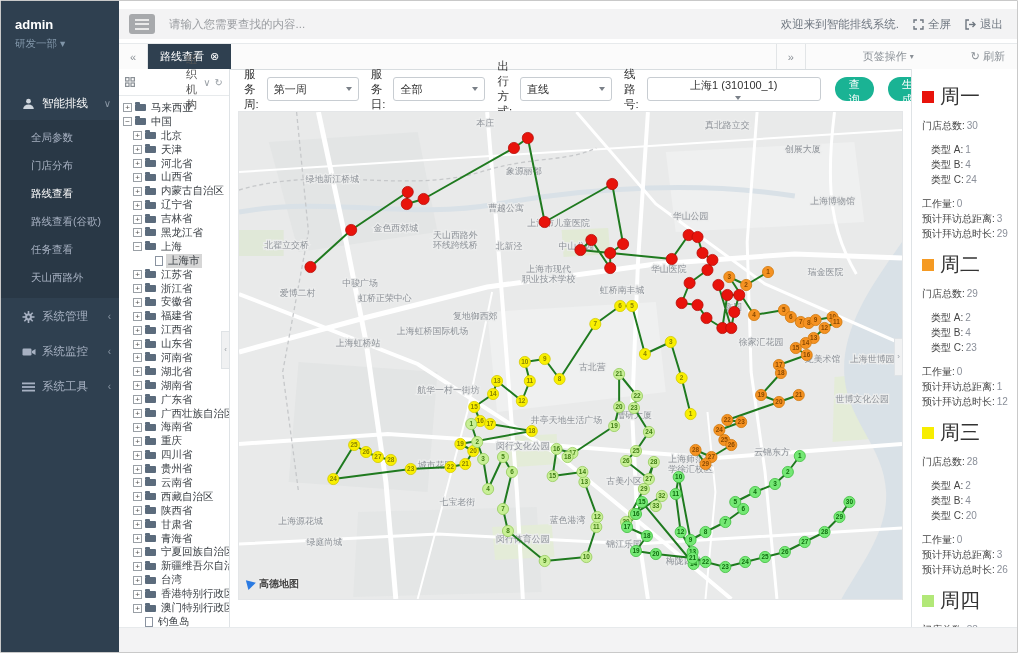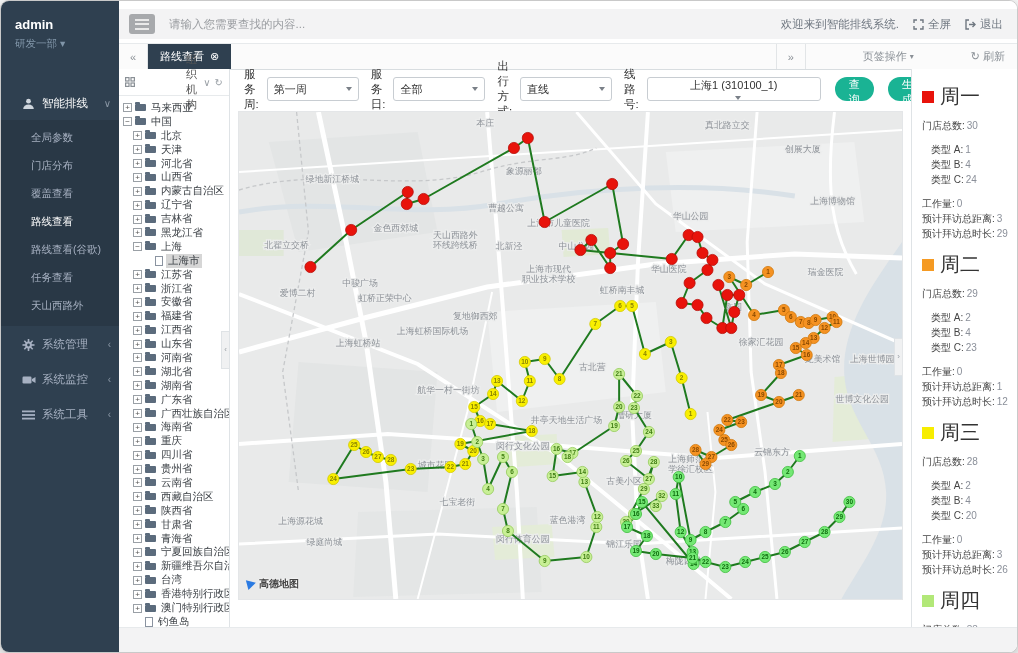--- a/index.html
+++ b/index.html
@@ -3,7 +3,7 @@
 <meta charset="utf-8">
 <style>
   html,body{margin:0;padding:0;background:#fff;font-family:"Liberation Sans","DejaVu Sans",sans-serif;}
-  #app{position:relative;width:1018px;height:653px;background:#fff;border-radius:9px;overflow:hidden;
+  #app{position:relative;width:1018px;height:653px;background:#fff;border-radius:1px;overflow:hidden;
        box-shadow:0 4px 18px rgba(0,0,0,.35);border:1px solid #c9c9c9;box-sizing:border-box;}
   
   .sidebar{position:absolute;left:0;top:0;width:118px;height:100%;background:#2f4050;z-index:5;}

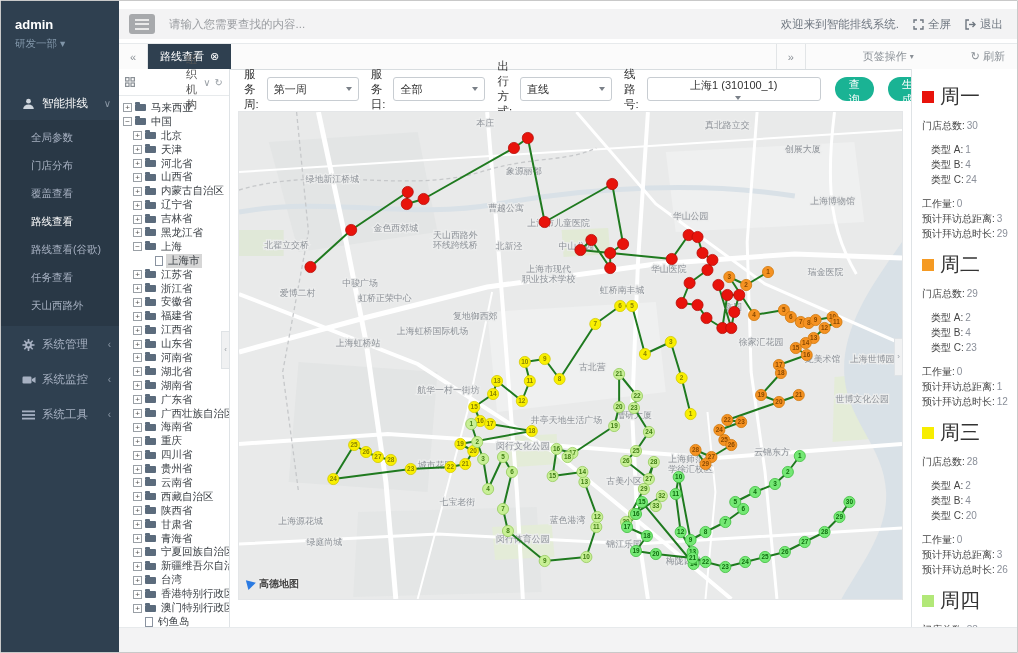--- a/index.html
+++ b/index.html
@@ -100,7 +100,6 @@
         <div class="submenu" id="submenu">
             <div>全局参数</div>
             <div>门店分布</div>
-            <div>覆盖查看</div>
             <div class="on">路线查看</div>
             <div>路线查看(谷歌)</div>
             <div>任务查看</div>

